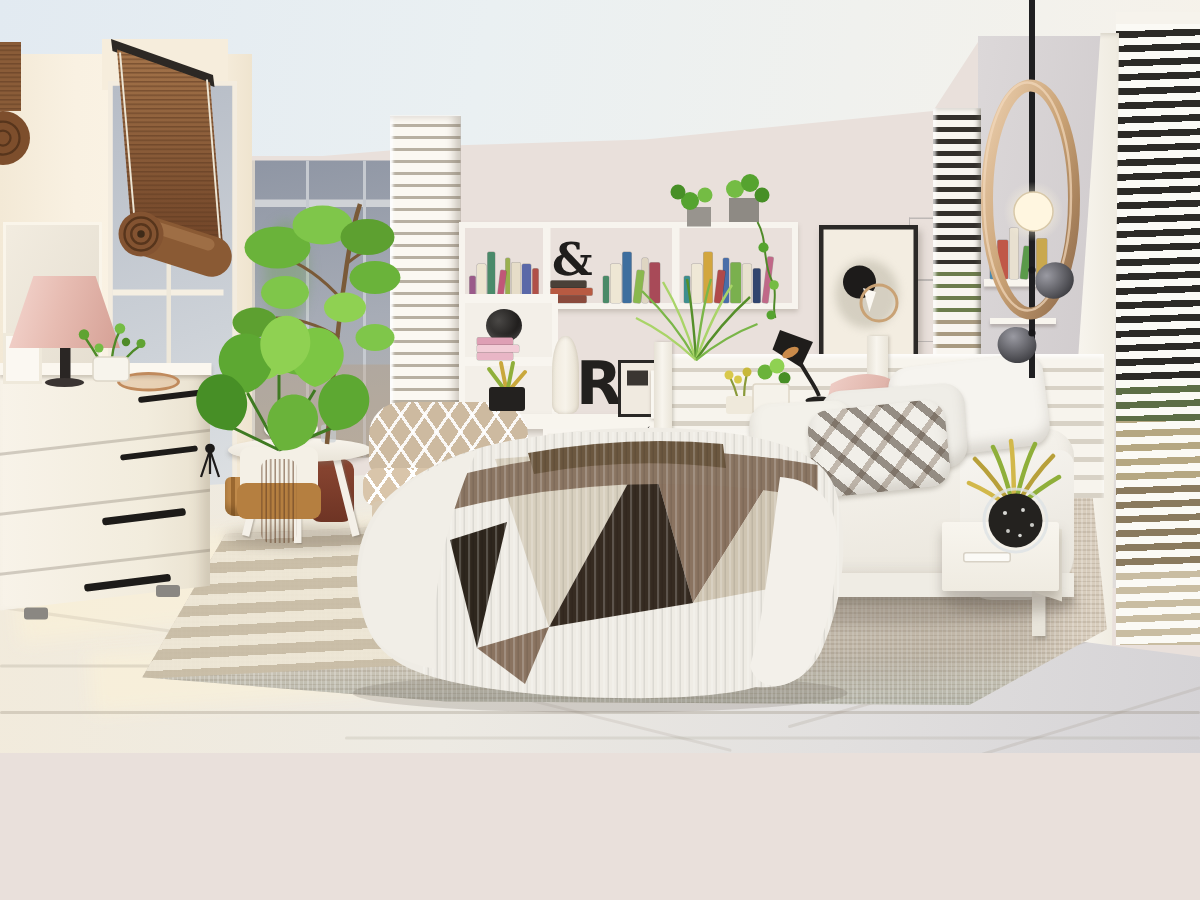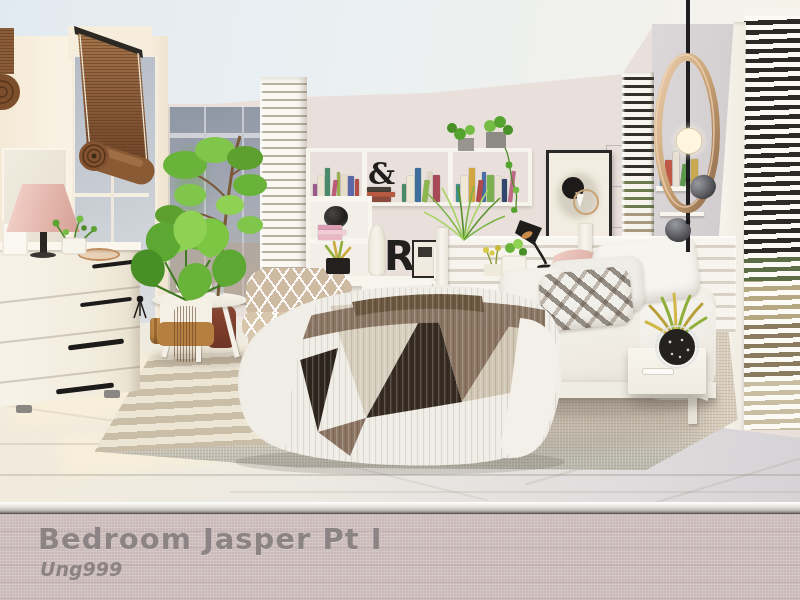--- a/index.html
+++ b/index.html
@@ -536,13 +536,6 @@
     </svg>
   </div>
 
-  <div class="abs banner">
-    <div class="abs banner-strip"></div>
-    <div class="abs banner-fabric">
-      <div class="abs banner-title">Bedroom Jasper Pt I</div>
-      <div class="abs banner-author">Ung999</div>
-    </div>
-  </div>
 </div>
 
 </body></html>

